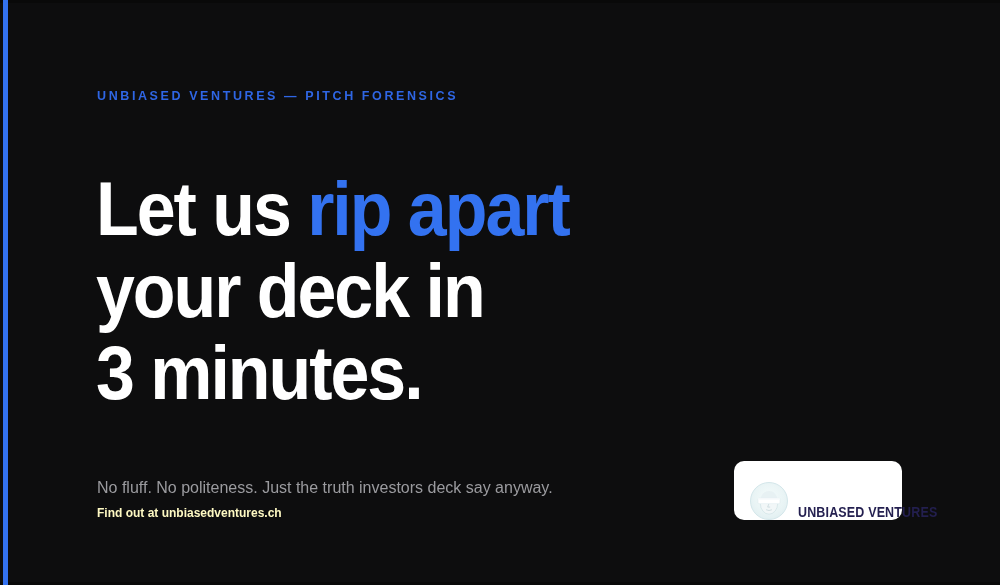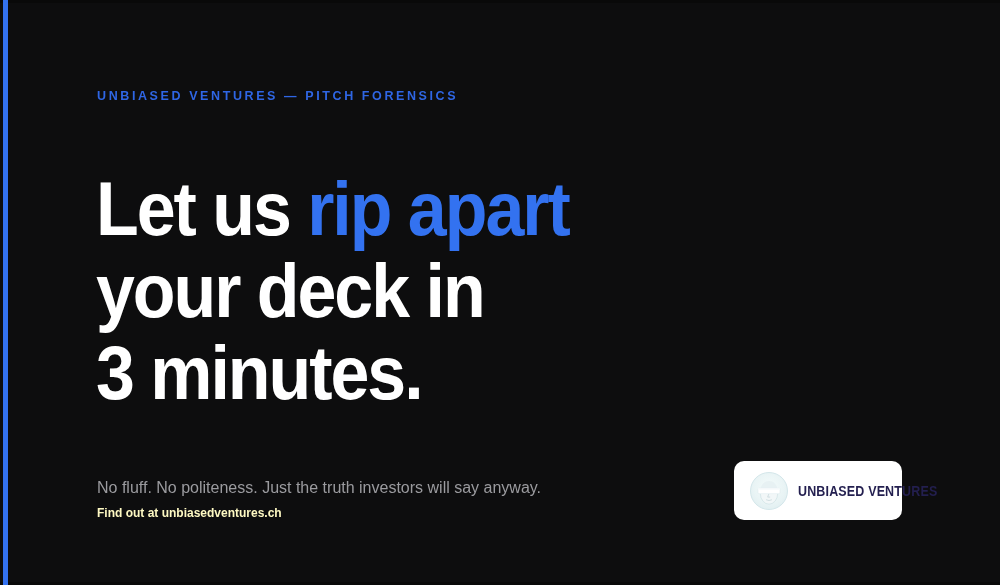--- a/index.html
+++ b/index.html
@@ -161,7 +161,7 @@
     <div class="headline-line">3 minutes.</div>
   </div>
 
-  <div class="subhead">No fluff. No politeness. Just the truth investors will say anyway.</div>
+  <div class="subhead">No fluff. No politeness. Just the truth investors deck say anyway.</div>
 
   <a class="cta-link" href="#">Find out at unbiasedventures.ch</a>
 

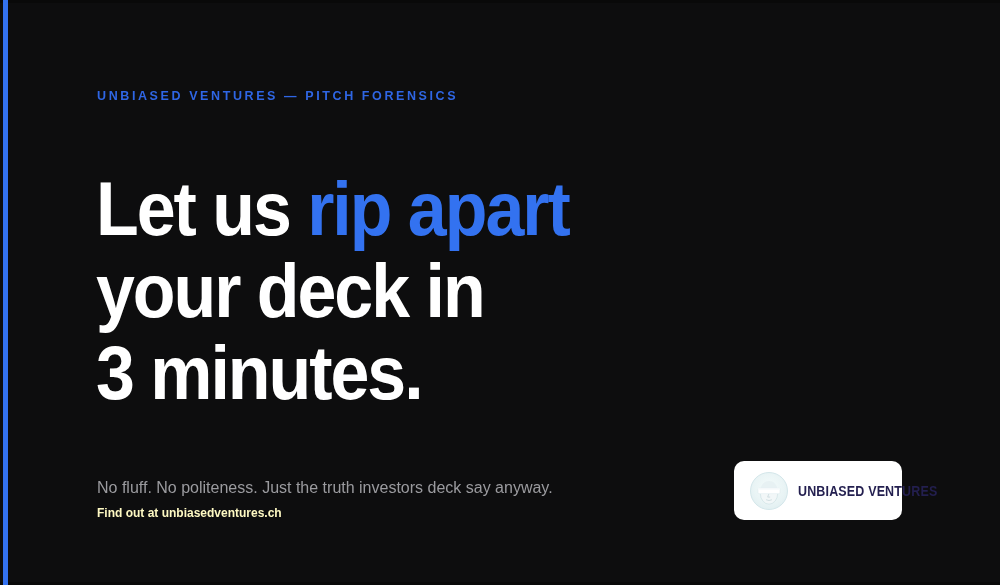--- a/index.html
+++ b/index.html
@@ -112,7 +112,7 @@
     background: #ffffff;
     border-radius: 10px;
     display: flex;
-    align-items: center;
+    align-items: flex-end;
     padding-left: 16px;
     box-sizing: border-box;
   }

